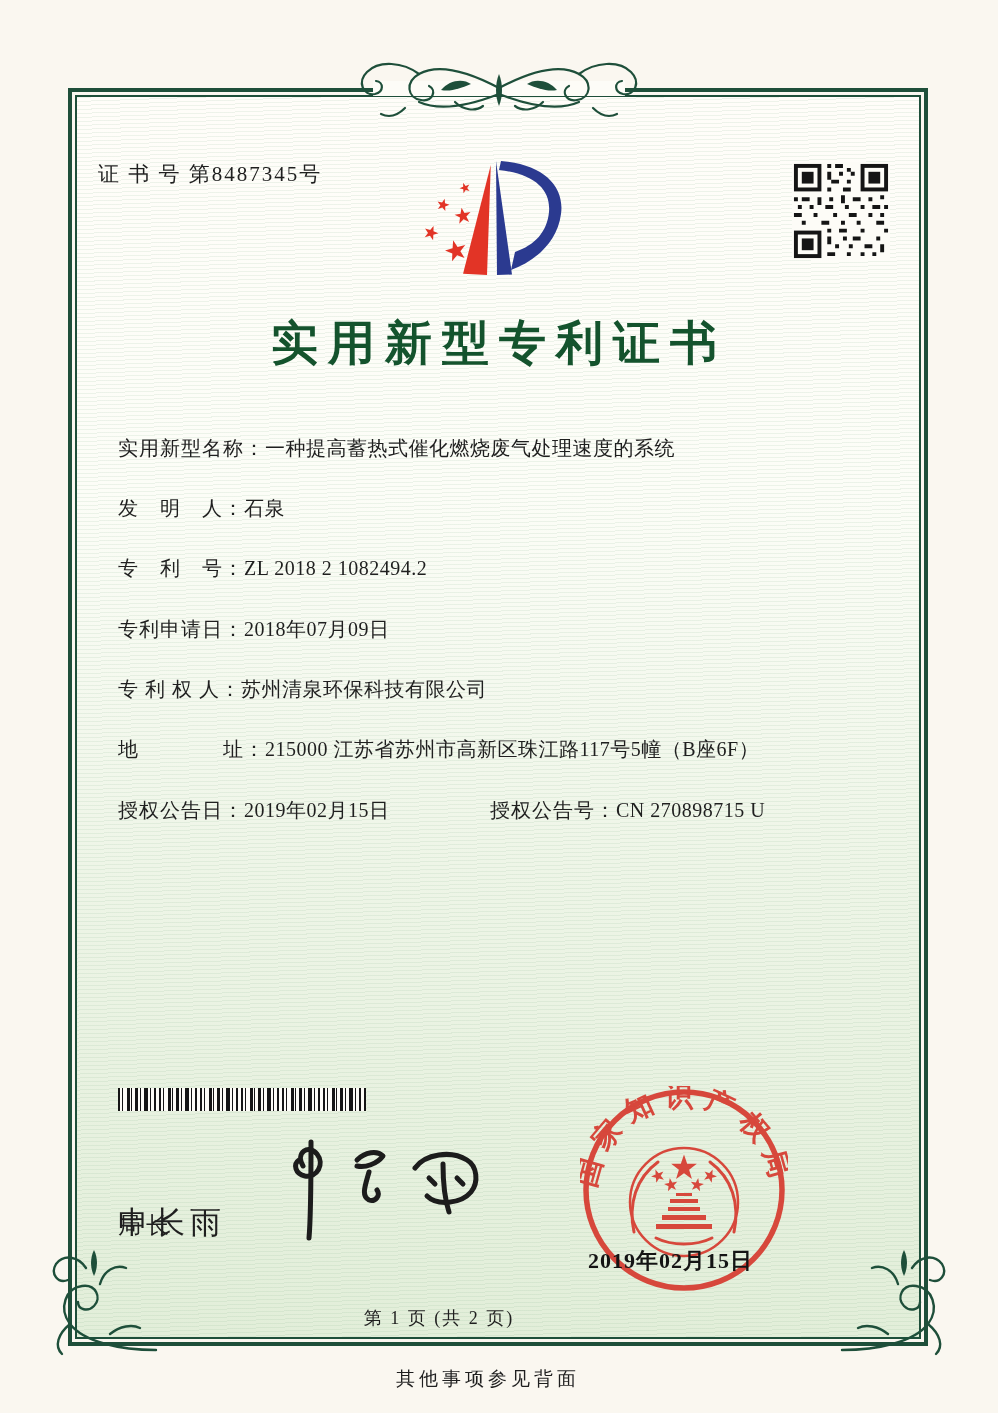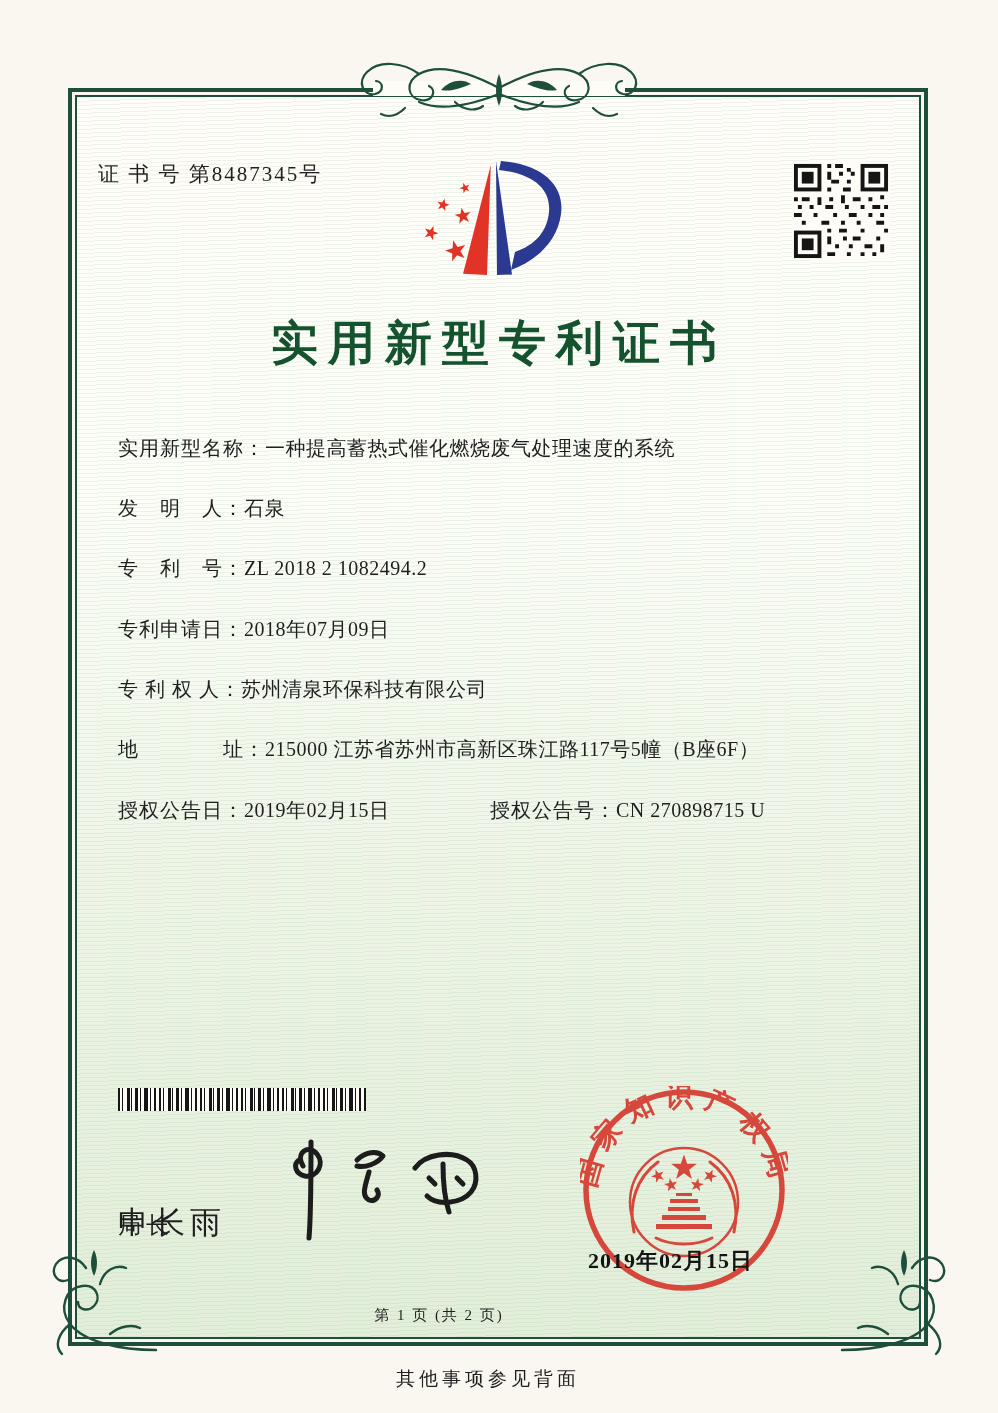--- a/index.html
+++ b/index.html
@@ -57,7 +57,7 @@
   .signature-svg{position:absolute;left:265px;top:1138px;}
   .seal-svg{position:absolute;left:580px;top:1086px;opacity:0.92;}
   .seal-date{position:absolute;left:588px;top:1246px;font-size:22px;font-weight:700;letter-spacing:1px;color:#141414;}
-  .page-info{position:absolute;left:0;top:1306px;width:878px;text-align:center;font-size:15px;letter-spacing:2px;}
+  .page-info{position:absolute;left:0;top:1306px;width:878px;text-align:center;font-size:18px;letter-spacing:2px;}
   .back-note{position:absolute;left:0;top:1366px;width:976px;text-align:center;font-size:19px;letter-spacing:4px;}
 </style>
 </head>

